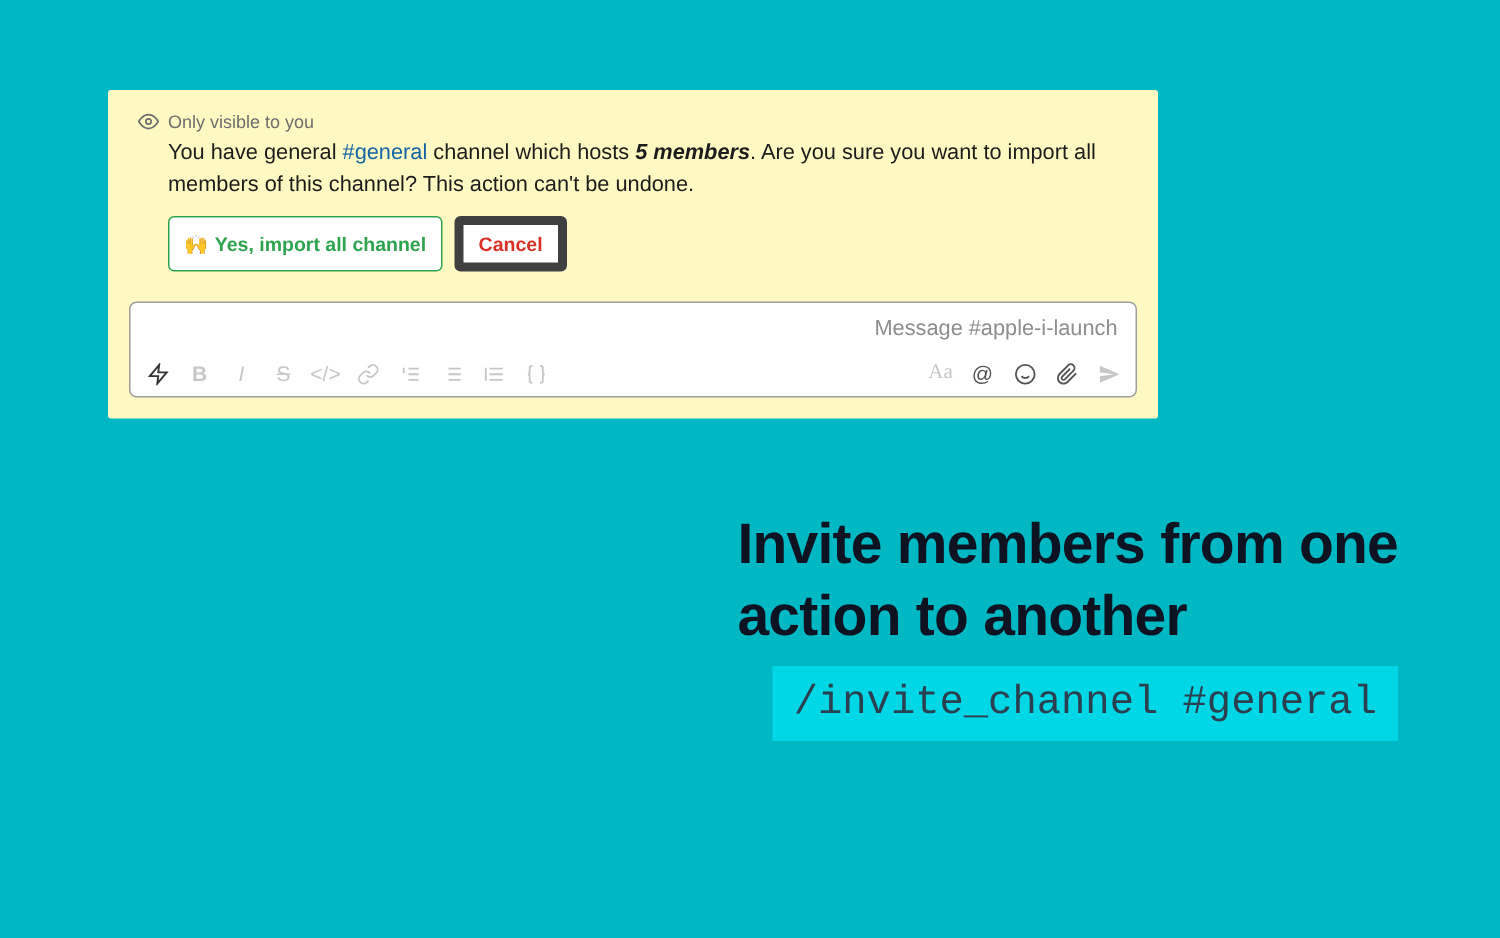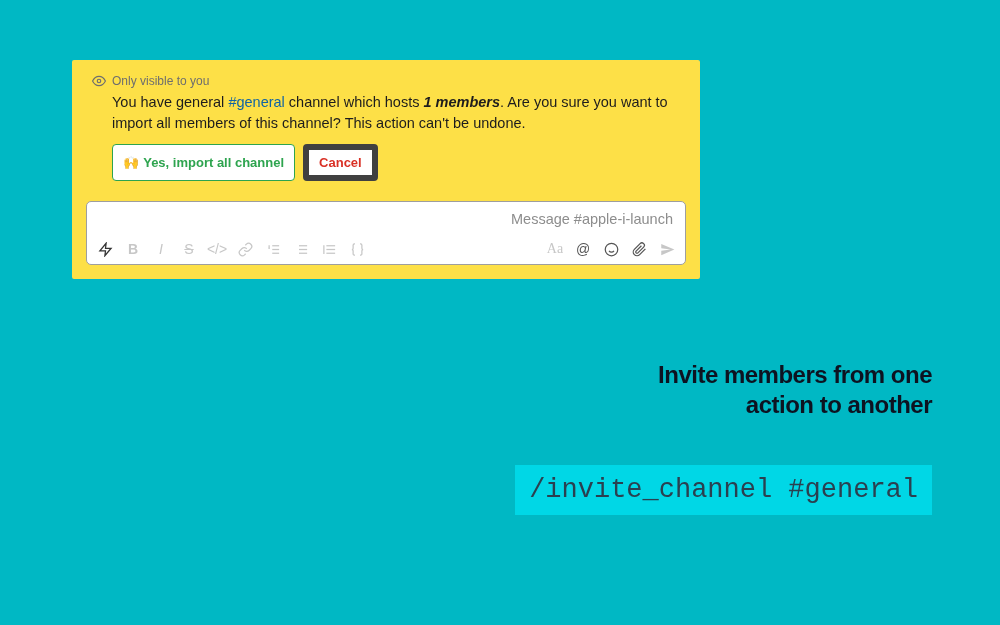--- a/index.html
+++ b/index.html
@@ -15,8 +15,8 @@
       position: absolute;
       left: 72px;
       top: 60px;
-      width: 628px;
-      background: #fde047;
+      width: 700px;
+      background: #fef9c3;
       padding: 14px;
       border-radius: 2px;
     }

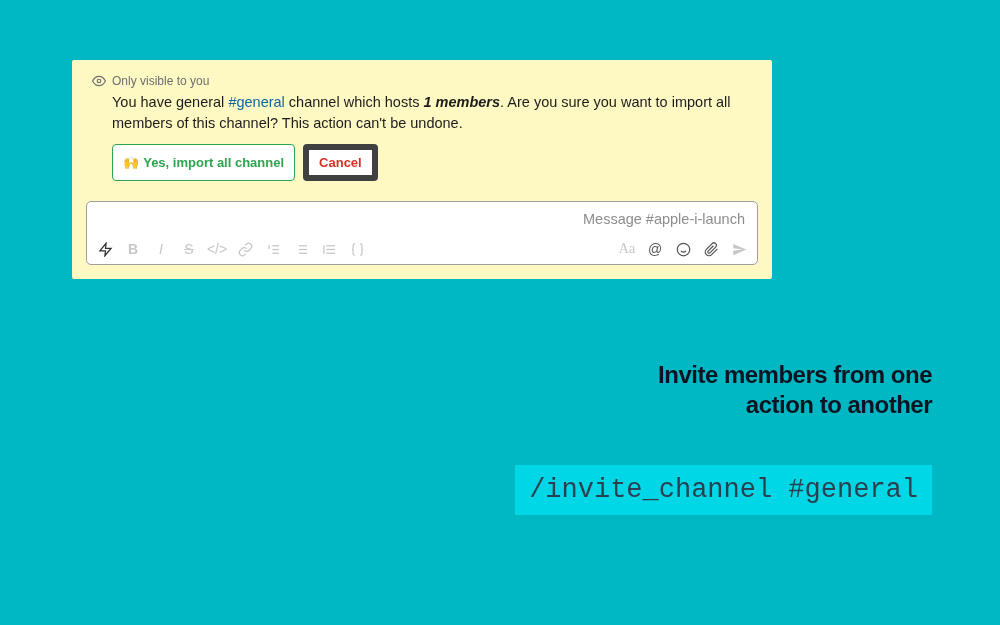--- a/index.html
+++ b/index.html
@@ -144,7 +144,7 @@
     <span>Only visible to you</span>
   </div>
   <div class="message-body">
-    <span>You have general </span><a class="channel-link">#general</a><span> channel which hosts </span><span class="bold-italic">1 members</span><span>. Are you sure you want to import all members of this channel? This action can't be undone.</span>
+    <span>You have general </span><a class="channel-link">#general</a><span> channel which hosts </span><span class="bold-italic">5 members</span><span>. Are you sure you want to import all members of this channel? This action can't be undone.</span>
   </div>
   <div class="button-row">
     <button class="btn btn-confirm">

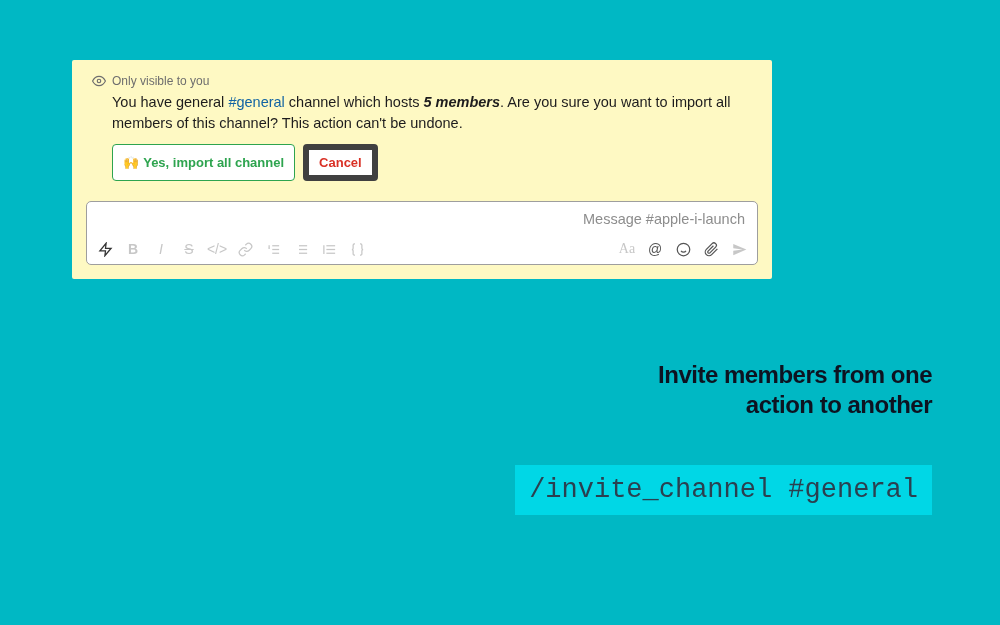--- a/index.html
+++ b/index.html
@@ -110,10 +110,9 @@
     .headline {
       position: absolute;
       right: 68px;
-      top: 360px;
-      text-align: right;
+      top: 340px;
       font-weight: 800;
-      font-size: 24px;
+      font-size: 38px;
       line-height: 1.25;
       color: #0d1321;
       letter-spacing: -0.5px;

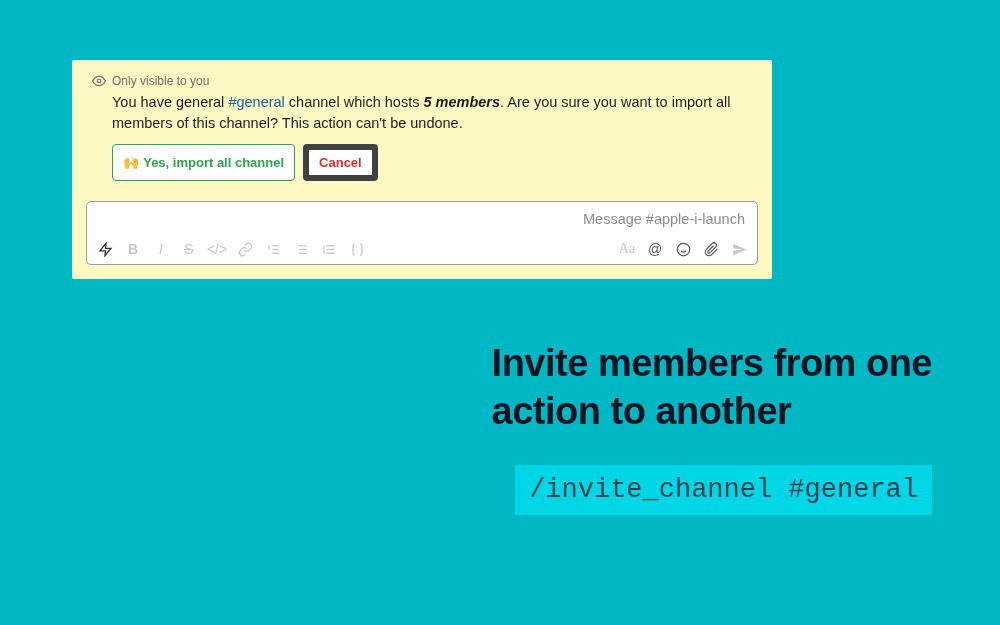--- a/index.html
+++ b/index.html
@@ -120,7 +120,7 @@
     .command-strip {
       position: absolute;
       right: 68px;
-      top: 465px;
+      top: 444px;
       background: #00d7e6;
       padding: 10px 14px;
       font-family: "SFMono-Regular", Consolas, "Liberation Mono", Menlo, monospace;

